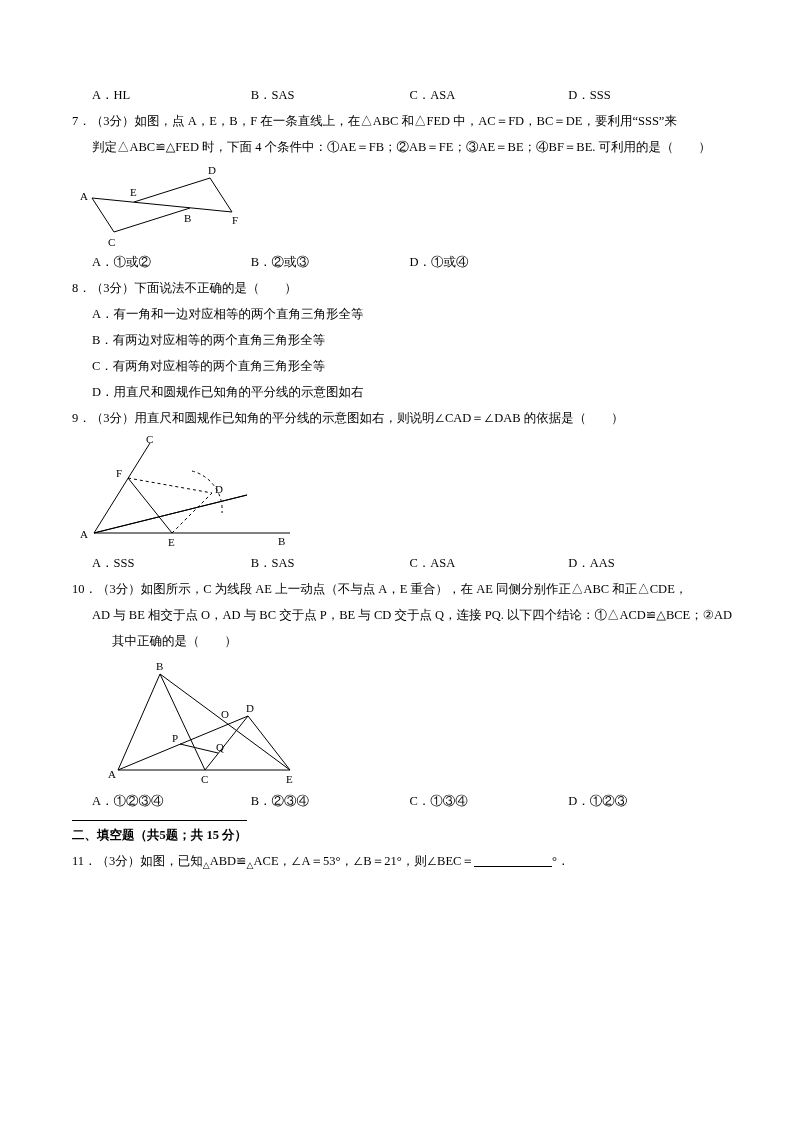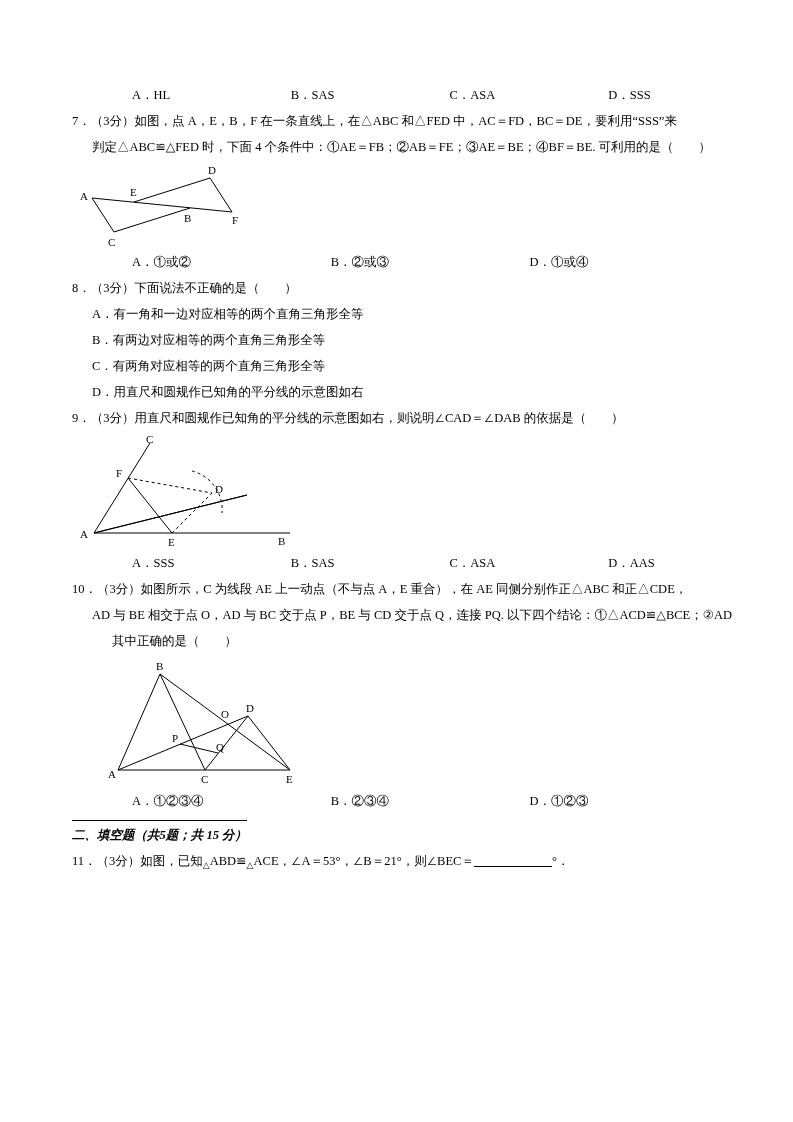--- a/index.html
+++ b/index.html
@@ -47,7 +47,6 @@
   }
   .opts > div {
     width: 25%;
-    margin-left: 40px;
   }
   .blank-underline {
     display: inline-block;

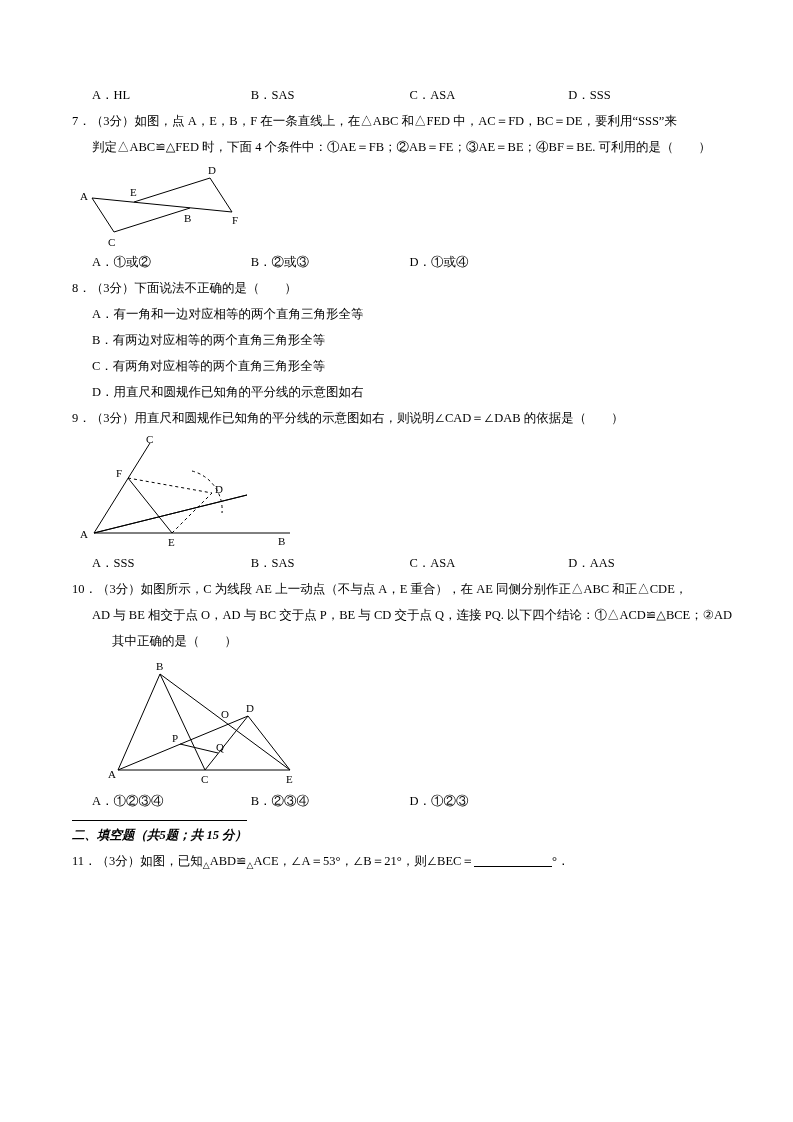--- a/index.html
+++ b/index.html
@@ -203,6 +203,7 @@
     <div class="opts">
       <div>A．①②③④</div>
       <div>B．②③④</div>
+      <div>C．①③④</div>
       <div>D．①②③</div>
     </div>
 

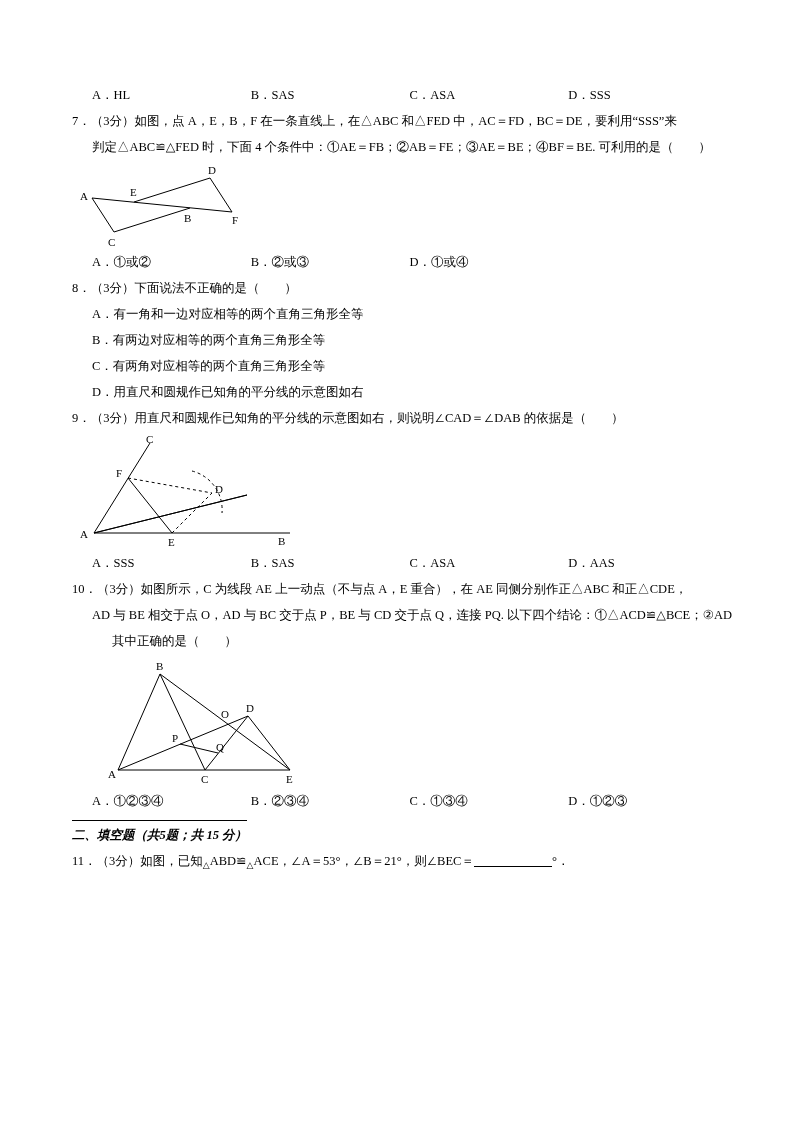--- a/index.html
+++ b/index.html
@@ -66,7 +66,6 @@
   }
   .section-head-wrap {
     margin-top: 6px;
-    font-style: italic;
   }
 
   .fig {

